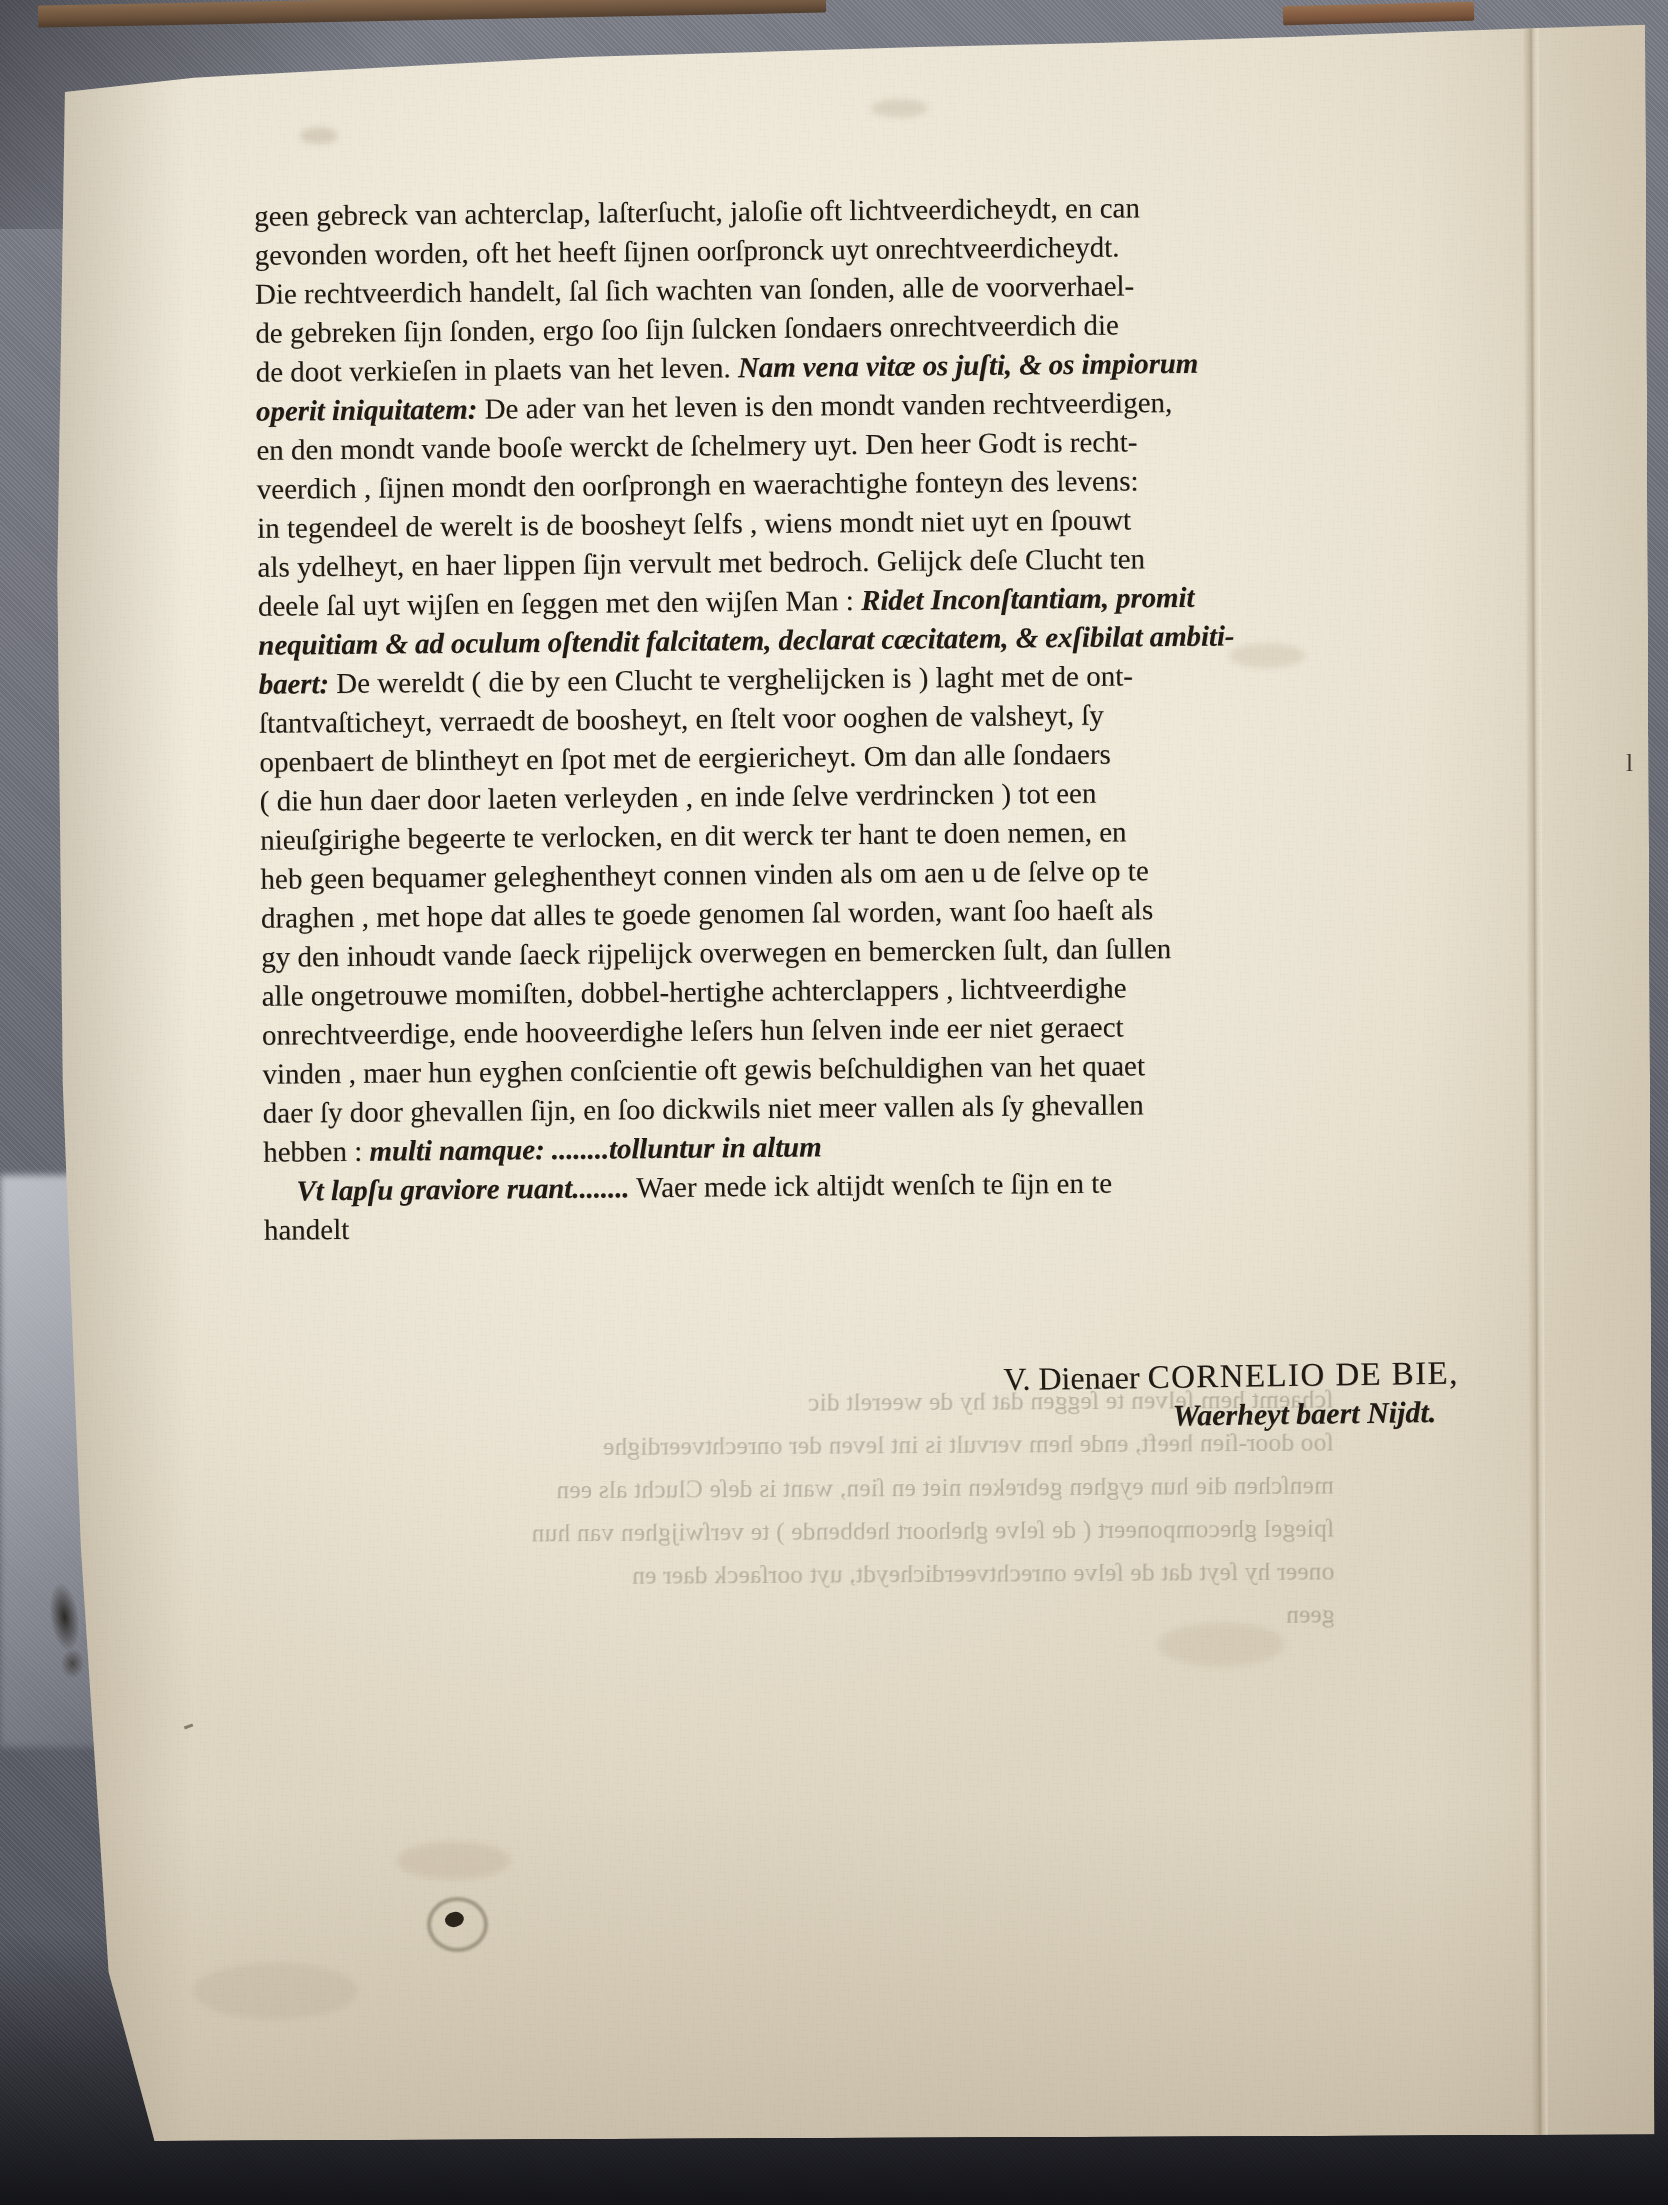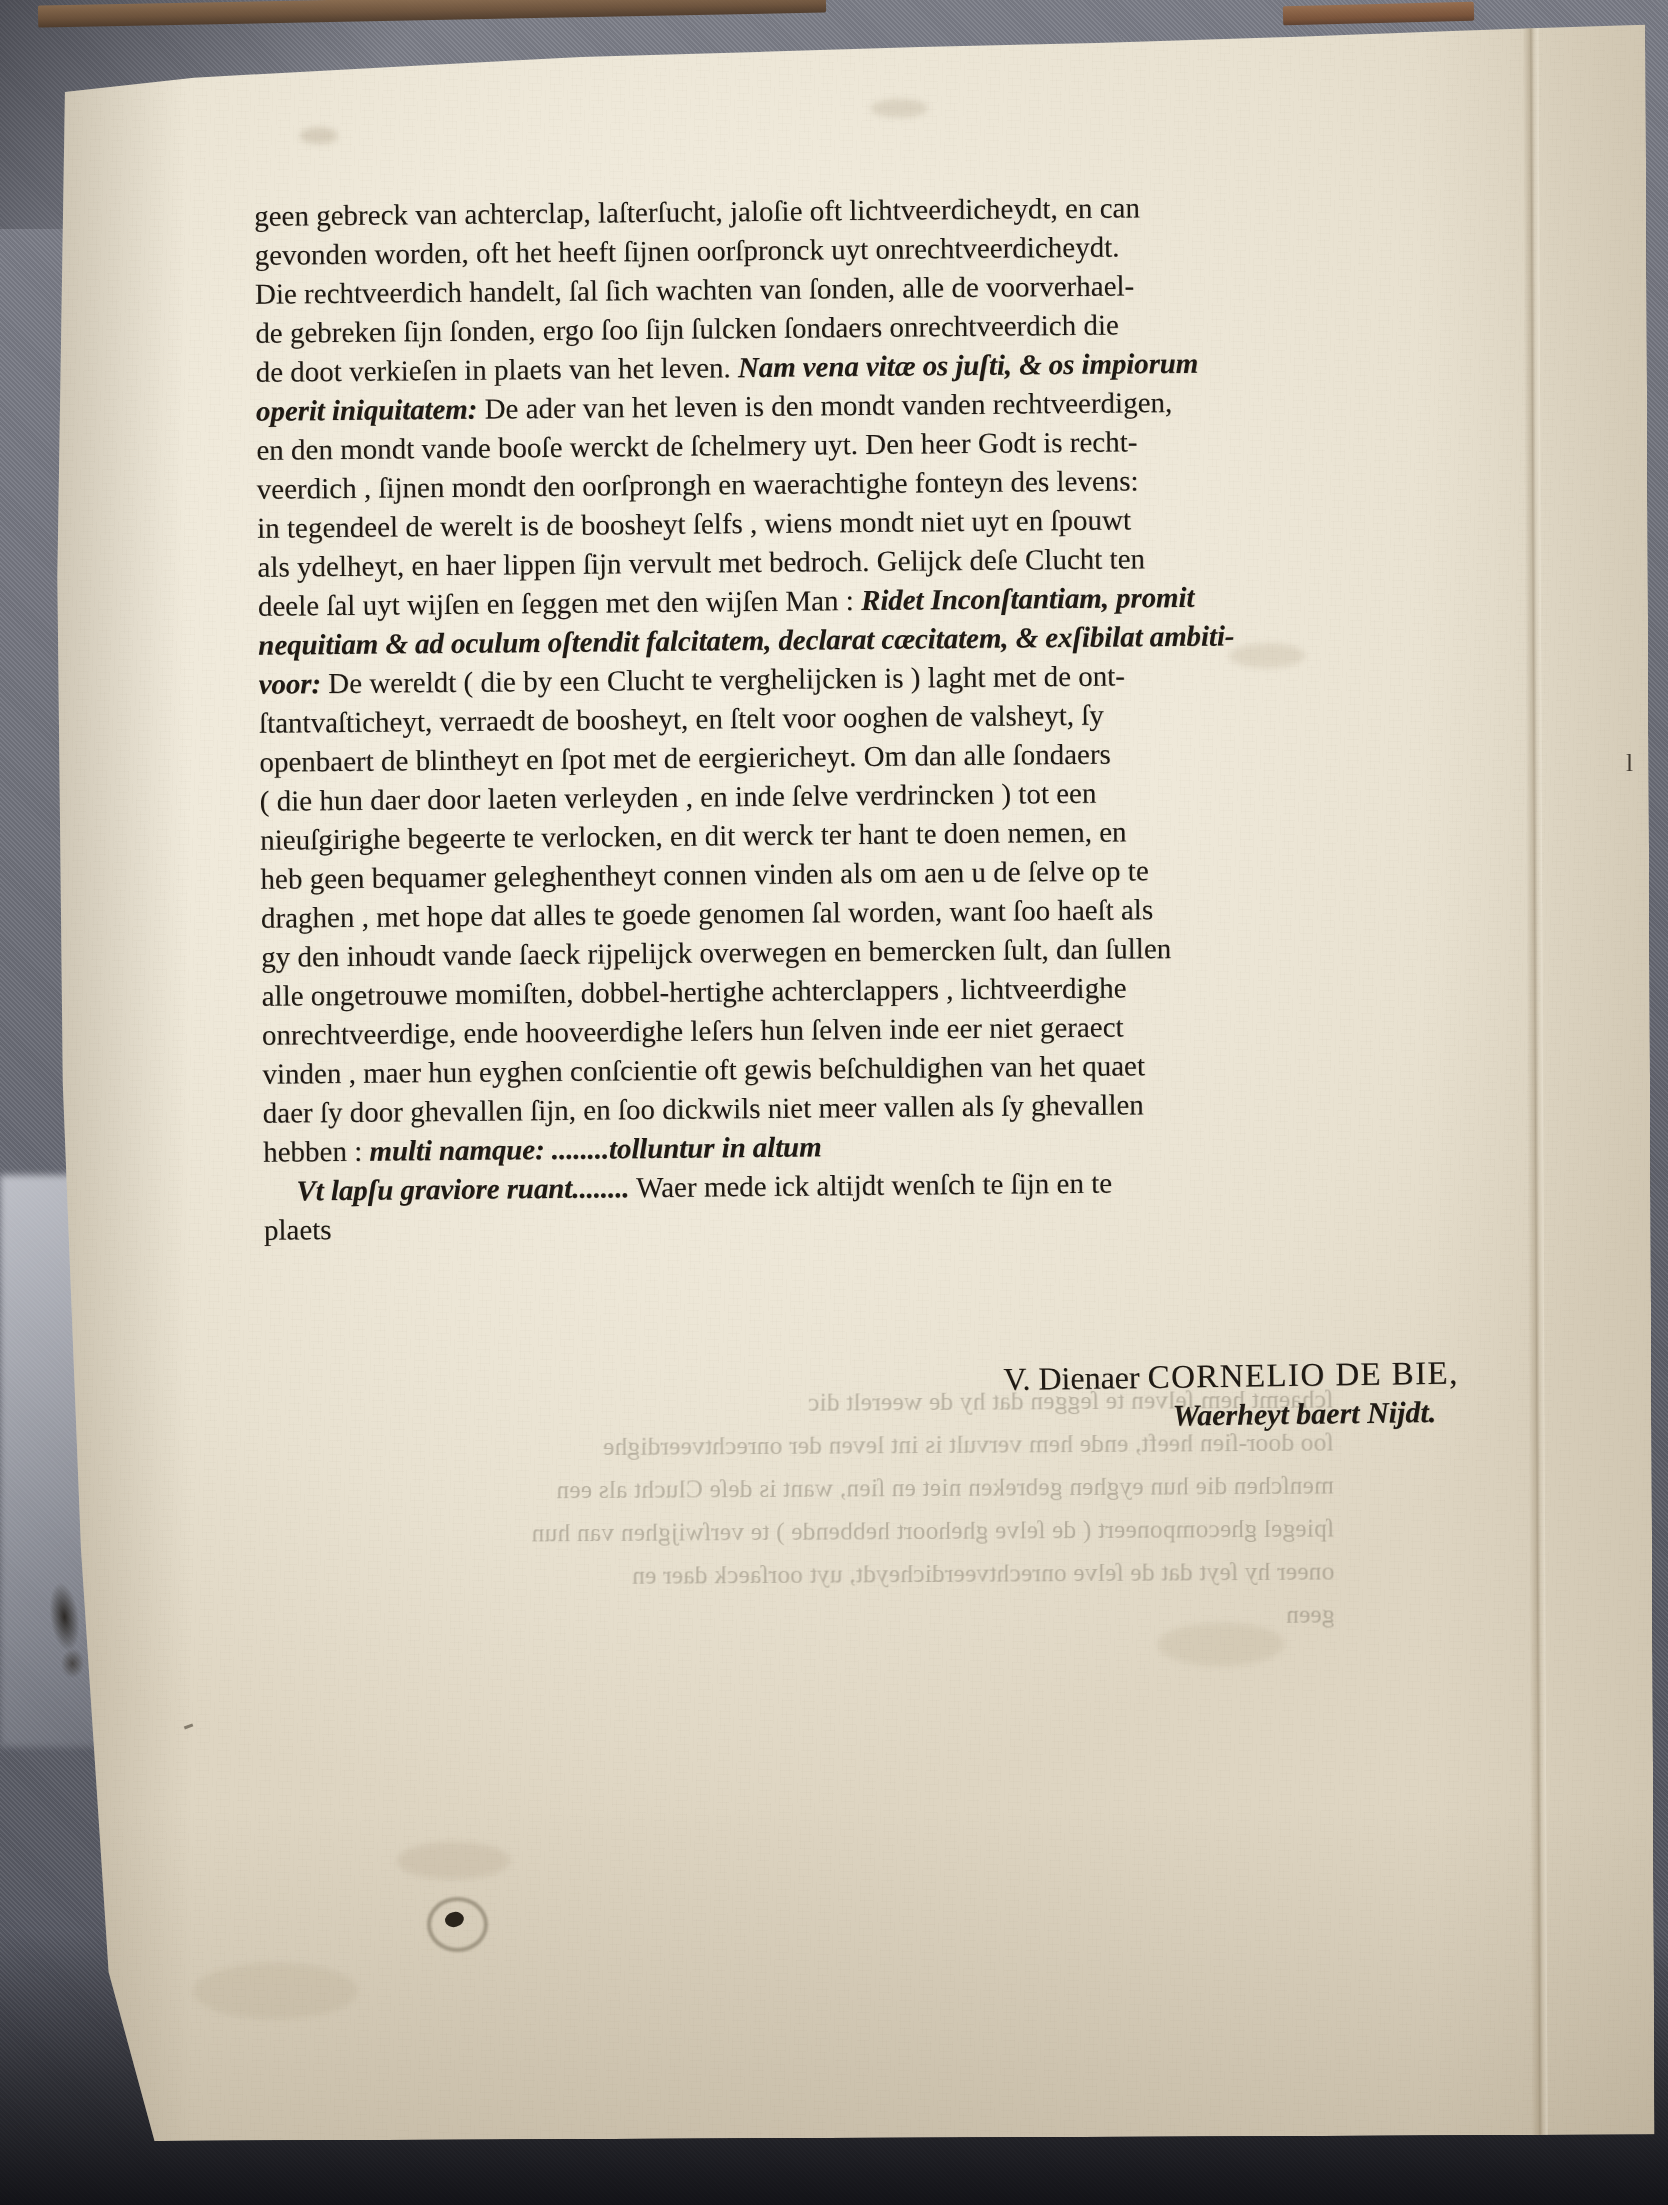--- a/index.html
+++ b/index.html
@@ -287,7 +287,7 @@
       <div class="ln"><span>als ydelheyt, en haer lippen ſijn vervult  met bedroch. Gelijck deſe  Clucht ten</span></div>
       <div class="ln"><span>deele ſal uyt wijſen en ſeggen met den wijſen Man : </span><span class="it">Ridet Inconſtantiam, promit</span></div>
       <div class="ln"><span class="it">nequitiam &amp; ad oculum oſtendit falcitatem, declarat cæcitatem, &amp; exſibilat ambiti-</span></div>
-      <div class="ln"><span class="it">voor:</span><span> De wereldt ( die by een Clucht te verghelijcken is ) laght met de ont-</span></div>
+      <div class="ln"><span class="it">baert:</span><span> De wereldt ( die by een Clucht te verghelijcken is ) laght met de ont-</span></div>
       <div class="ln"><span>ſtantvaſticheyt, verraedt de boosheyt, en ſtelt voor ooghen de valsheyt, ſy</span></div>
       <div class="ln"><span>openbaert de blintheyt en ſpot met de eergiericheyt. Om dan alle ſondaers</span></div>
       <div class="ln"><span>( die hun daer door  laeten verleyden , en inde ſelve verdrincken ) tot een</span></div>

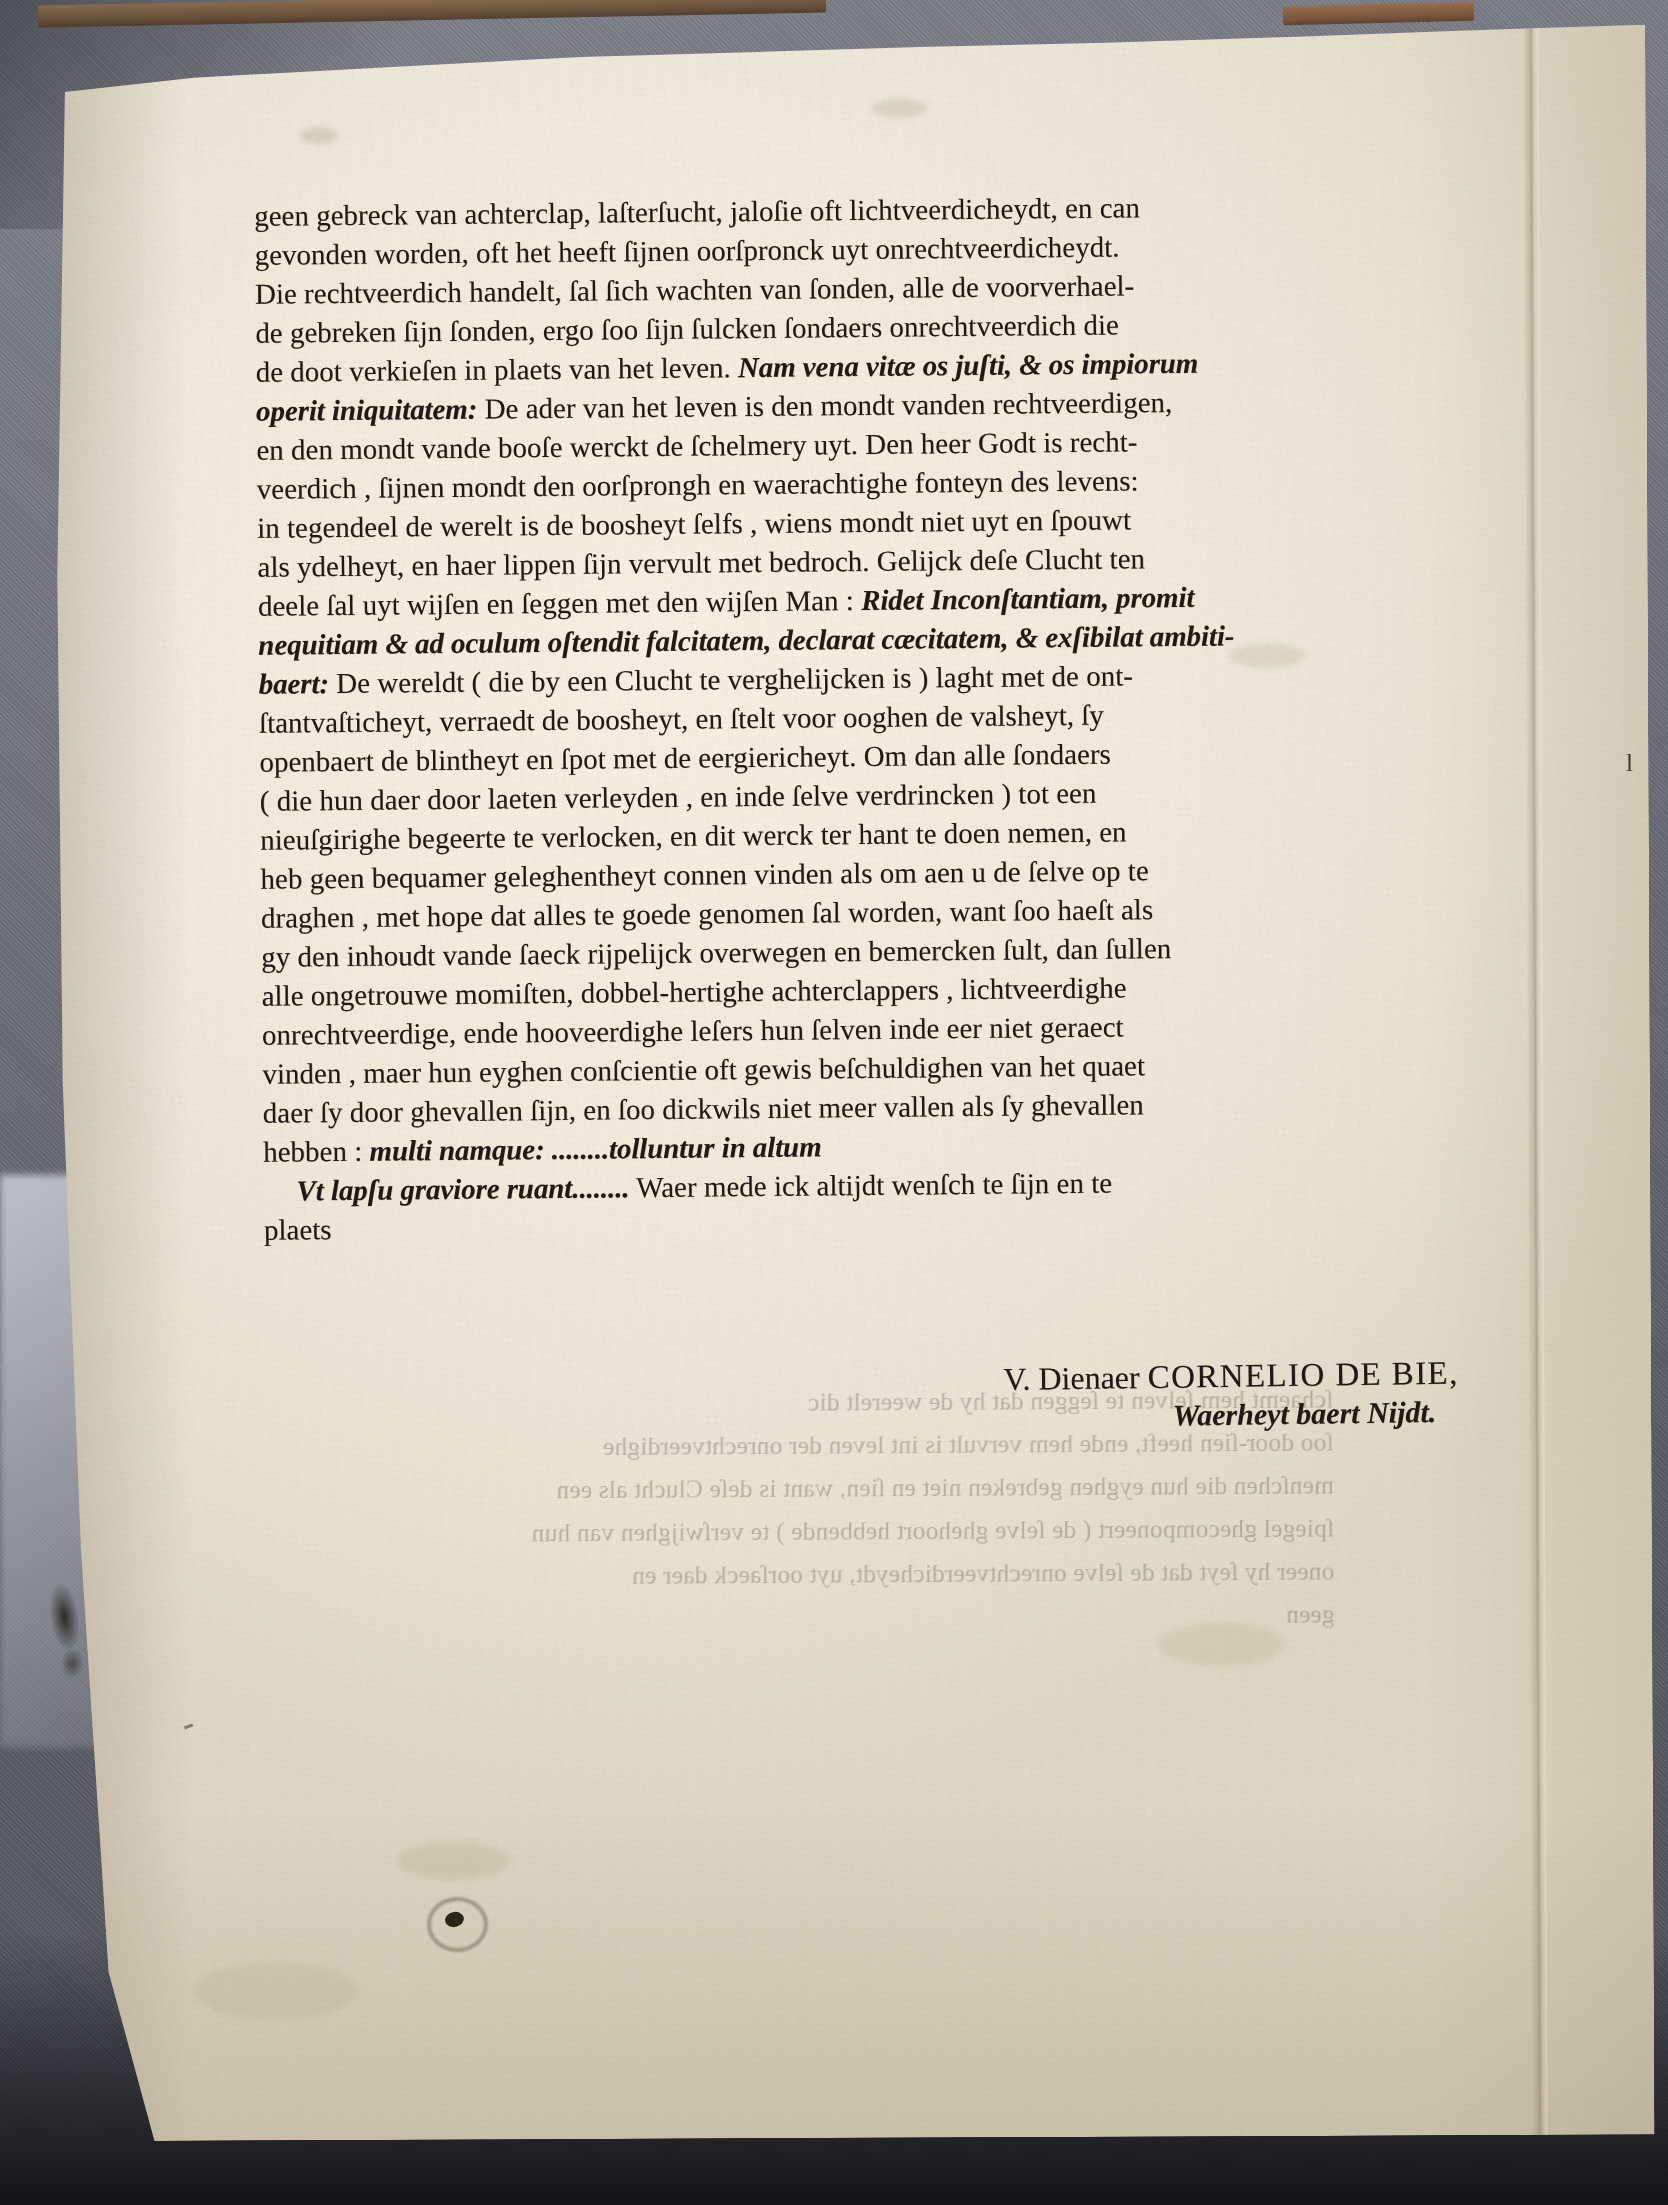--- a/index.html
+++ b/index.html
@@ -301,7 +301,7 @@
       <div class="ln"><span>daer ſy door ghevallen ſijn, en ſoo dickwils  niet meer vallen als ſy ghevallen</span></div>
       <div class="ln"><span>hebben : </span><span class="it">multi namque:     ........tolluntur in altum</span></div>
       <div class="ln indent"><span class="it">Vt lapſu graviore ruant........</span><span> Waer mede ick altijdt wenſch  te ſijn en te</span></div>
-      <div class="ln"><span>plaets</span></div>
+      <div class="ln"><span>handelt</span></div>
     </div>
 
   <div class="signature-wrap">

